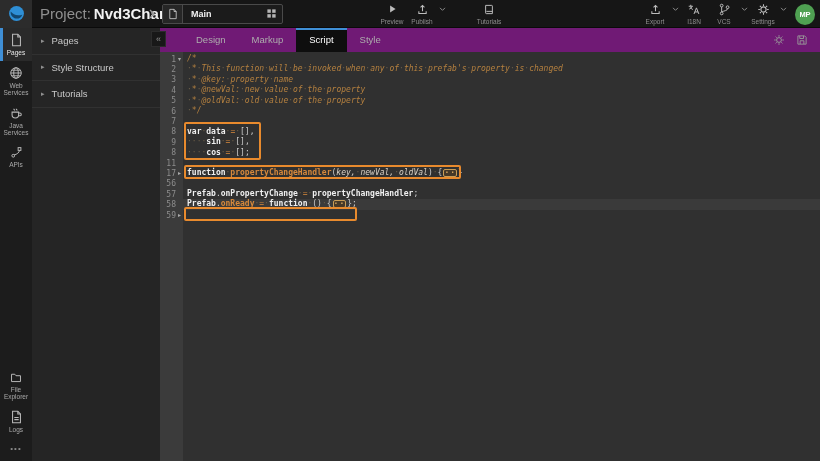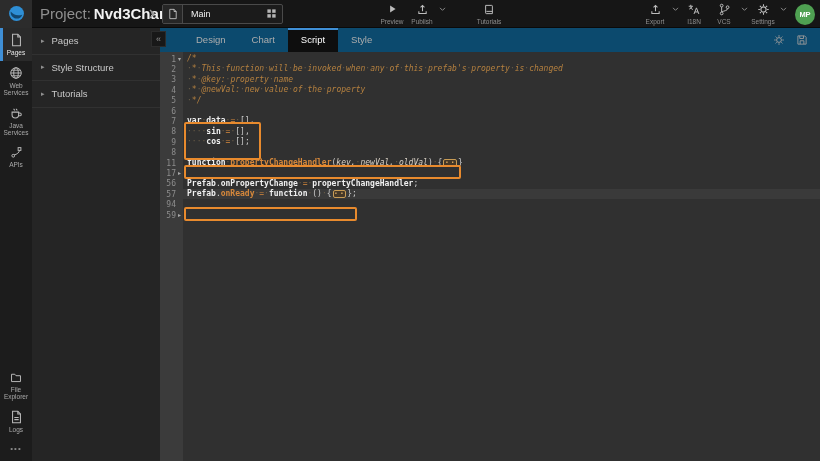--- a/index.html
+++ b/index.html
@@ -18,7 +18,7 @@
   .tb-chev{color:#9a9a9a;margin:0 6px 0 0}
   .page-select{width:121px;height:20px;border:1px solid #4a4a4a;border-radius:2px;display:flex;align-items:center;background:#1b1b1b}
   .ps-icon{width:20px;height:100%;border-right:1px solid #4a4a4a;background:#262626;display:flex;align-items:center;justify-content:center;color:#c8c8c8}
-  .ps-label{flex:1;margin-left:8px;font-size:9px;font-weight:normal;color:#f0f0f0}
+  .ps-label{flex:1;margin-left:8px;font-size:9px;font-weight:bold;color:#f0f0f0}
   .ps-grid{margin-right:5px;color:#b5b5b5}
   .tb-center{position:absolute;left:377px;top:2px;display:flex;align-items:flex-start}
   .tb-right{position:absolute;right:3px;top:2px;display:flex;align-items:flex-start}

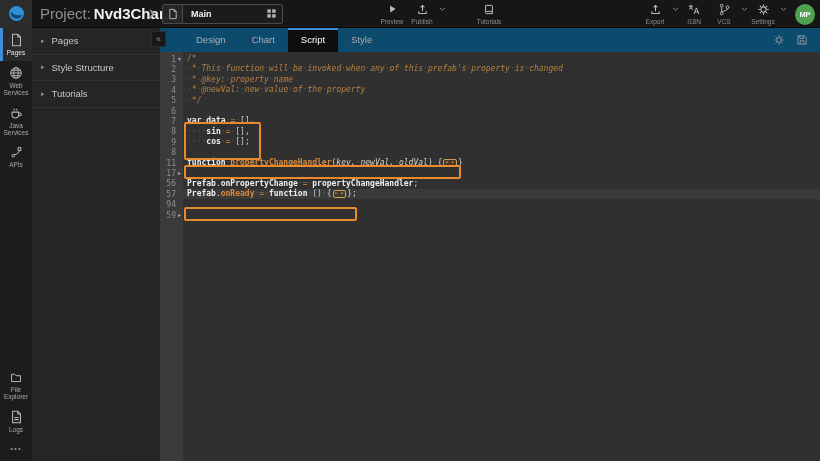--- a/index.html
+++ b/index.html
@@ -48,7 +48,7 @@
     color:#8e8e8e;font-size:9px;line-height:14px;text-align:center;z-index:5;cursor:pointer}
   
   .main{flex:1;display:flex;flex-direction:column;min-width:0}
-  .tabbar{height:24px;background:#0c4a6e;display:flex;align-items:stretch;padding-left:23px}
+  .tabbar{height:24px;background:#701a75;display:flex;align-items:stretch;padding-left:23px}
   .tab{padding:0 13px;font-size:9.5px;color:#adadad;line-height:24px;cursor:pointer}
   .tab.active{background:#0e0e0e;color:#ffffff;box-shadow:inset 0 2px 0 #3f8fd6}
   .tab-tools{margin-left:auto;display:flex;align-items:center;margin-right:12px}

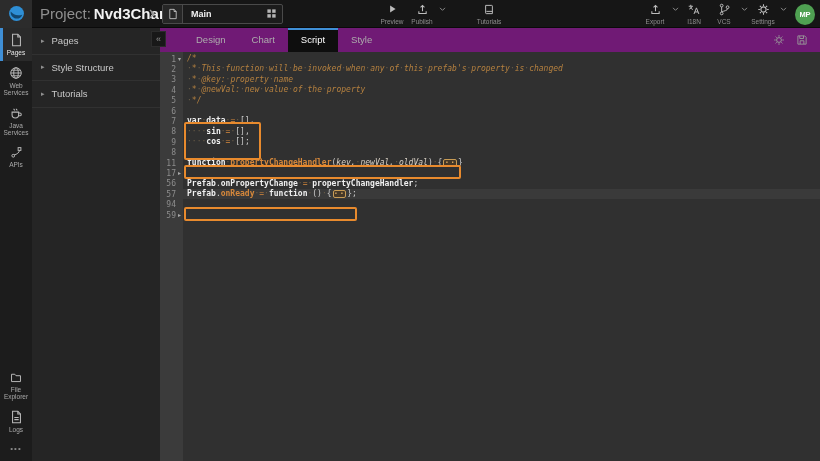--- a/index.html
+++ b/index.html
@@ -293,7 +293,7 @@
     <div class="main">
       <div class="tabbar">
         <div class="tab">Design</div>
-        <div class="tab">Chart</div>
+        <div class="tab">Markup</div>
         <div class="tab active">Script</div>
         <div class="tab">Style</div>
         <div class="tab-tools">

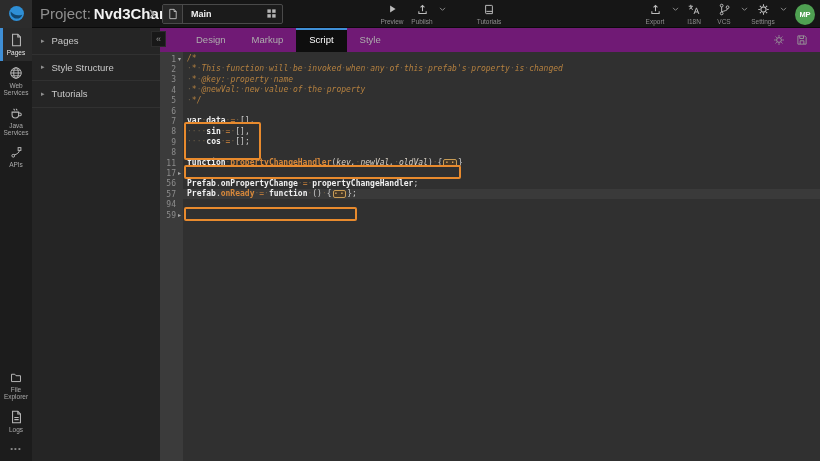--- a/index.html
+++ b/index.html
@@ -384,6 +384,7 @@
               <div class="cl"><span class="t-cm"><span class="ws">·</span>*<span class="ws">·</span>This<span class="ws">·</span>function<span class="ws">·</span>will<span class="ws">·</span>be<span class="ws">·</span>invoked<span class="ws">·</span>when<span class="ws">·</span>any<span class="ws">·</span>of<span class="ws">·</span>this<span class="ws">·</span>prefab's<span class="ws">·</span>property<span class="ws">·</span>is<span class="ws">·</span>changed</span></div>
               <div class="cl"><span class="t-cm"><span class="ws">·</span>*<span class="ws">·</span>@key:<span class="ws">·</span>property<span class="ws">·</span>name</span></div>
               <div class="cl"><span class="t-cm"><span class="ws">·</span>*<span class="ws">·</span>@newVal:<span class="ws">·</span>new<span class="ws">·</span>value<span class="ws">·</span>of<span class="ws">·</span>the<span class="ws">·</span>property</span></div>
+              <div class="cl"><span class="t-cm"><span class="ws">·</span>*<span class="ws">·</span>@oldVal:<span class="ws">·</span>old<span class="ws">·</span>value<span class="ws">·</span>of<span class="ws">·</span>the<span class="ws">·</span>property</span></div>
               <div class="cl"><span class="t-cm"><span class="ws">·</span>*/</span></div>
               <div class="cl"></div>
               <div class="cl"><span class="t-kw">var<span class="ws">·</span></span><span class="t-def">data<span class="ws">·</span></span><span class="t-op">=<span class="ws">·</span></span><span class="t-pn">[],</span></div>

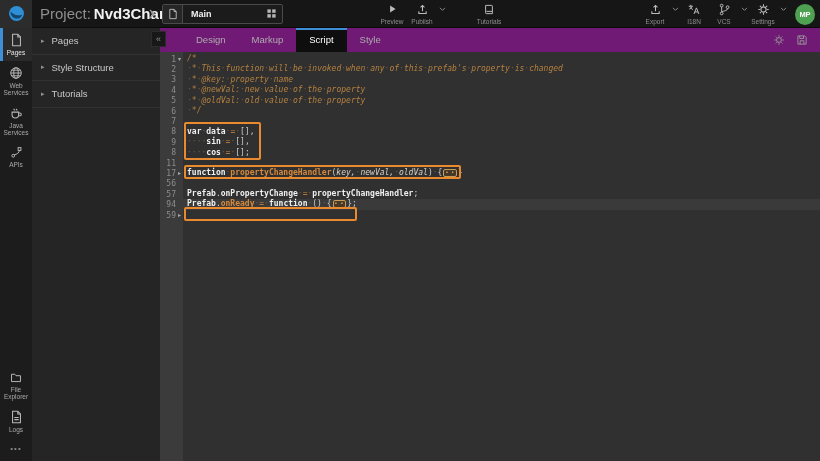--- a/index.html
+++ b/index.html
@@ -370,7 +370,7 @@
               <span class="gm"></span>
             </div>
             <div class="gl">
-              <span class="gn">94</span>
+              <span class="gn">58</span>
               <span class="gm"></span>
             </div>
             <div class="gl">

